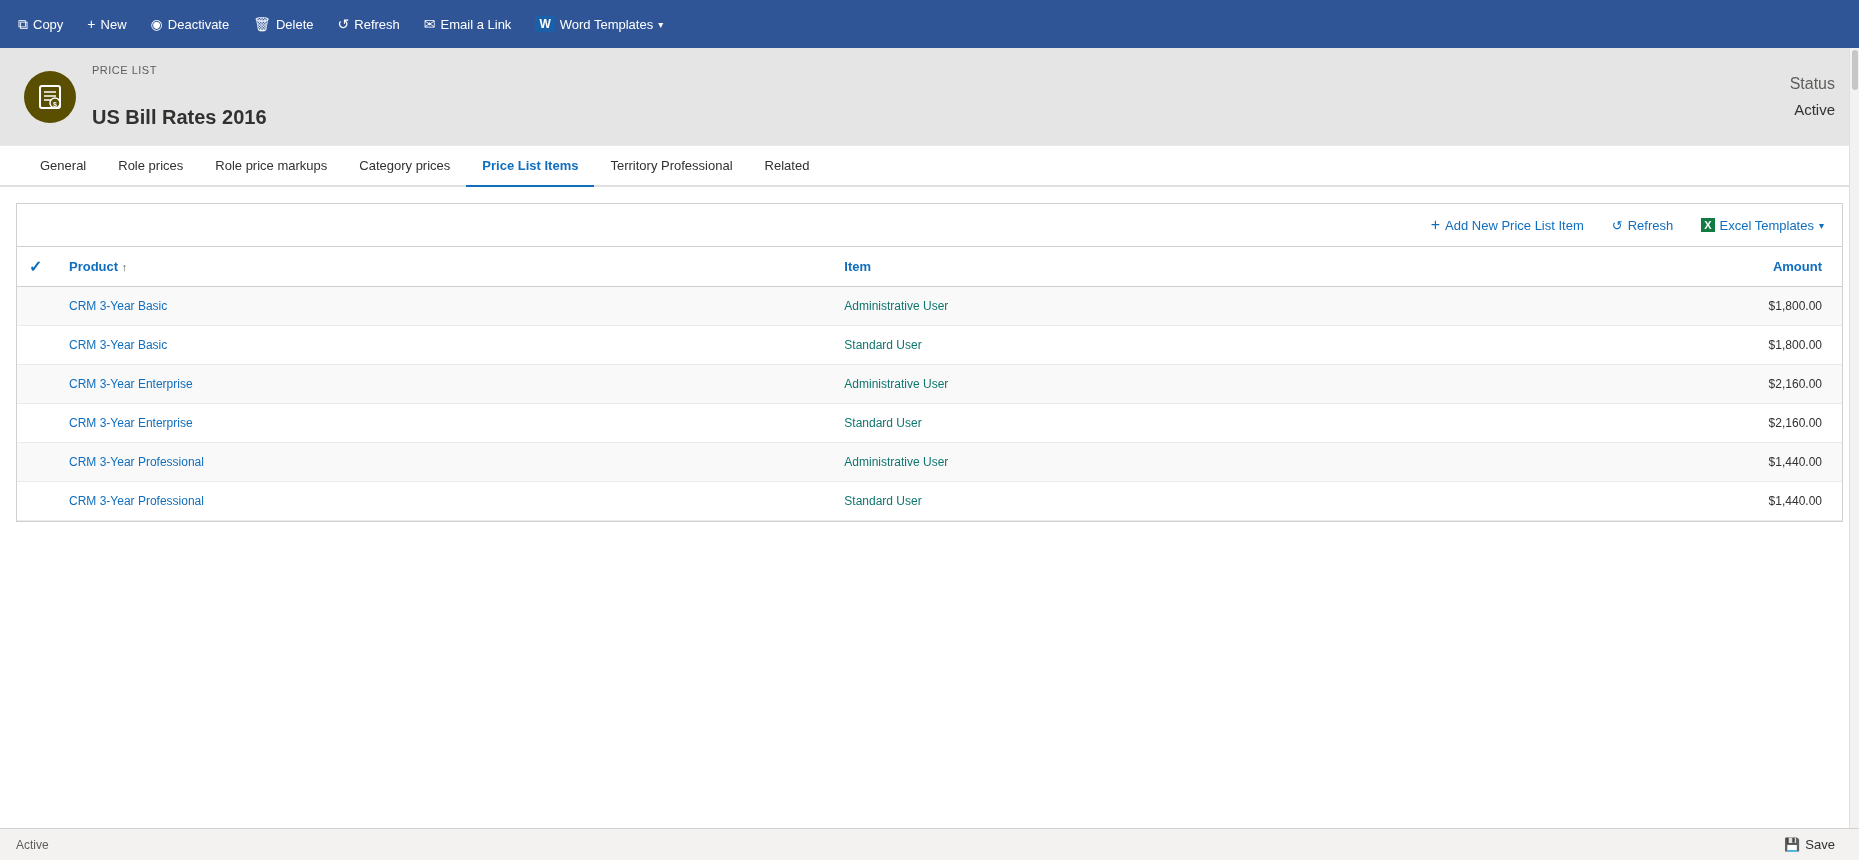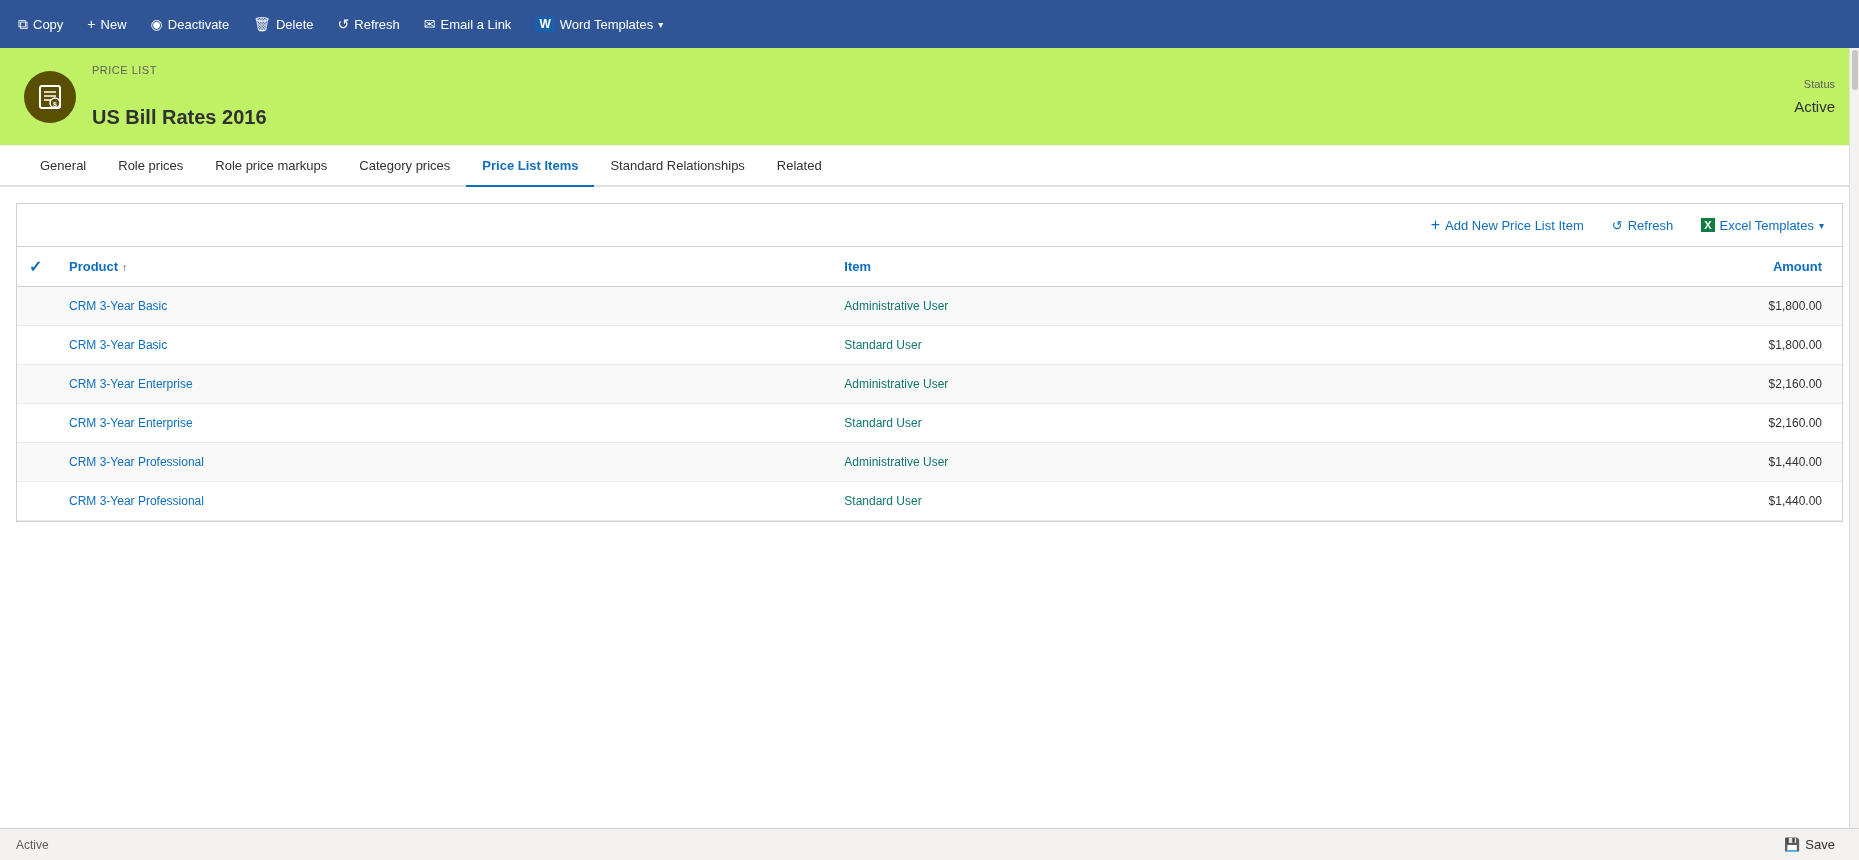--- a/index.html
+++ b/index.html
@@ -41,7 +41,7 @@
       display: flex;
       align-items: center;
       padding: 16px 24px;
-      background: #bef264;
+      background: #e5e5e5;
       border-bottom: 1px solid #edebe9;
       justify-content: space-between;
     }

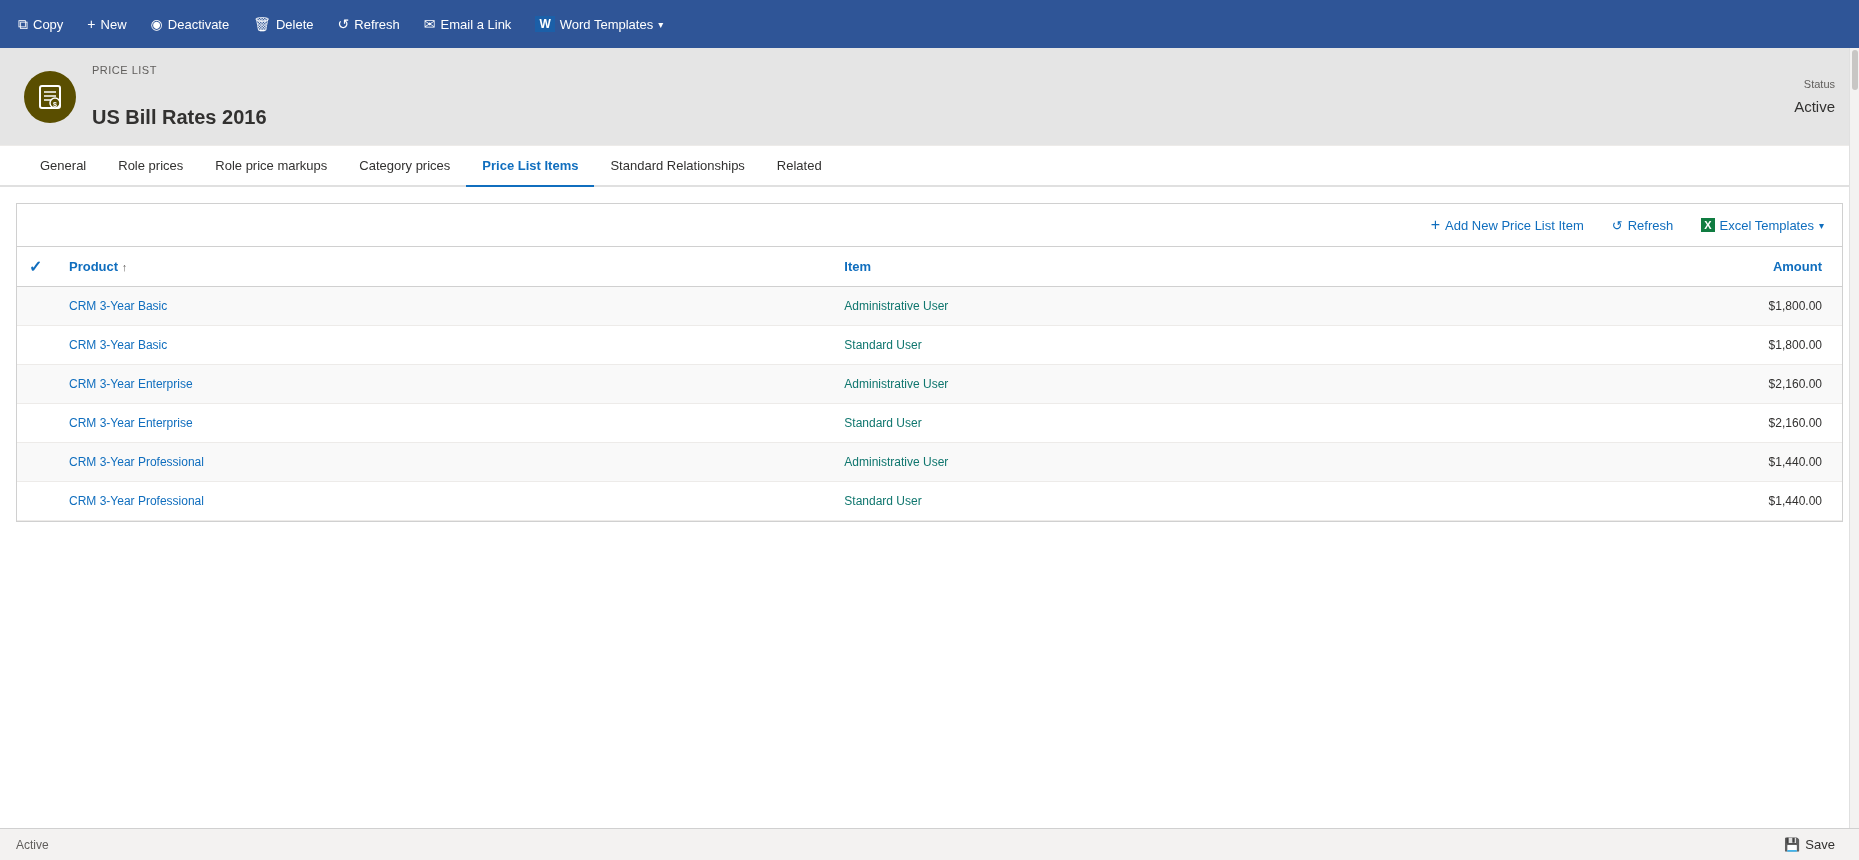--- a/index.html
+++ b/index.html
@@ -79,7 +79,7 @@
       text-align: right;
     }
     .status-label {
-      font-size: 11px;
+      font-size: 16px;
       color: #605e5c;
       margin-bottom: 8px;
     }

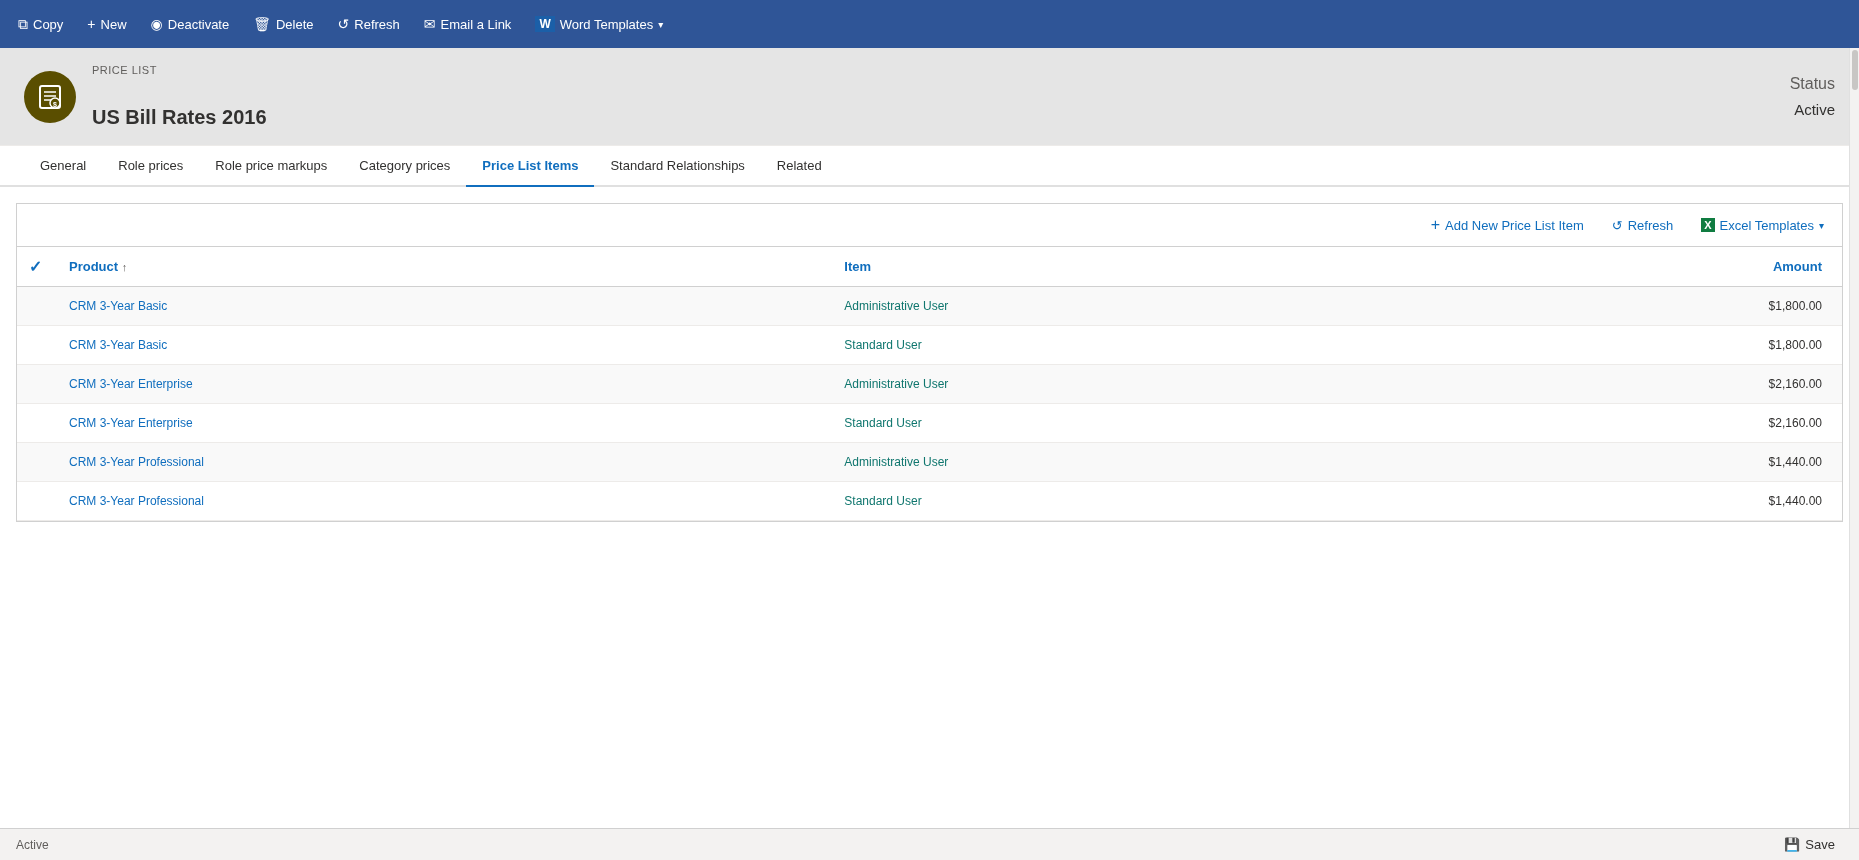--- a/index.html
+++ b/index.html
@@ -315,7 +315,7 @@
     <div class="tab">Role price markups</div>
     <div class="tab">Category prices</div>
     <div class="tab active">Price List Items</div>
-    <div class="tab">Standard Relationships</div>
+    <div class="tab">Territory Professional</div>
     <div class="tab">Related</div>
   </div>
 

